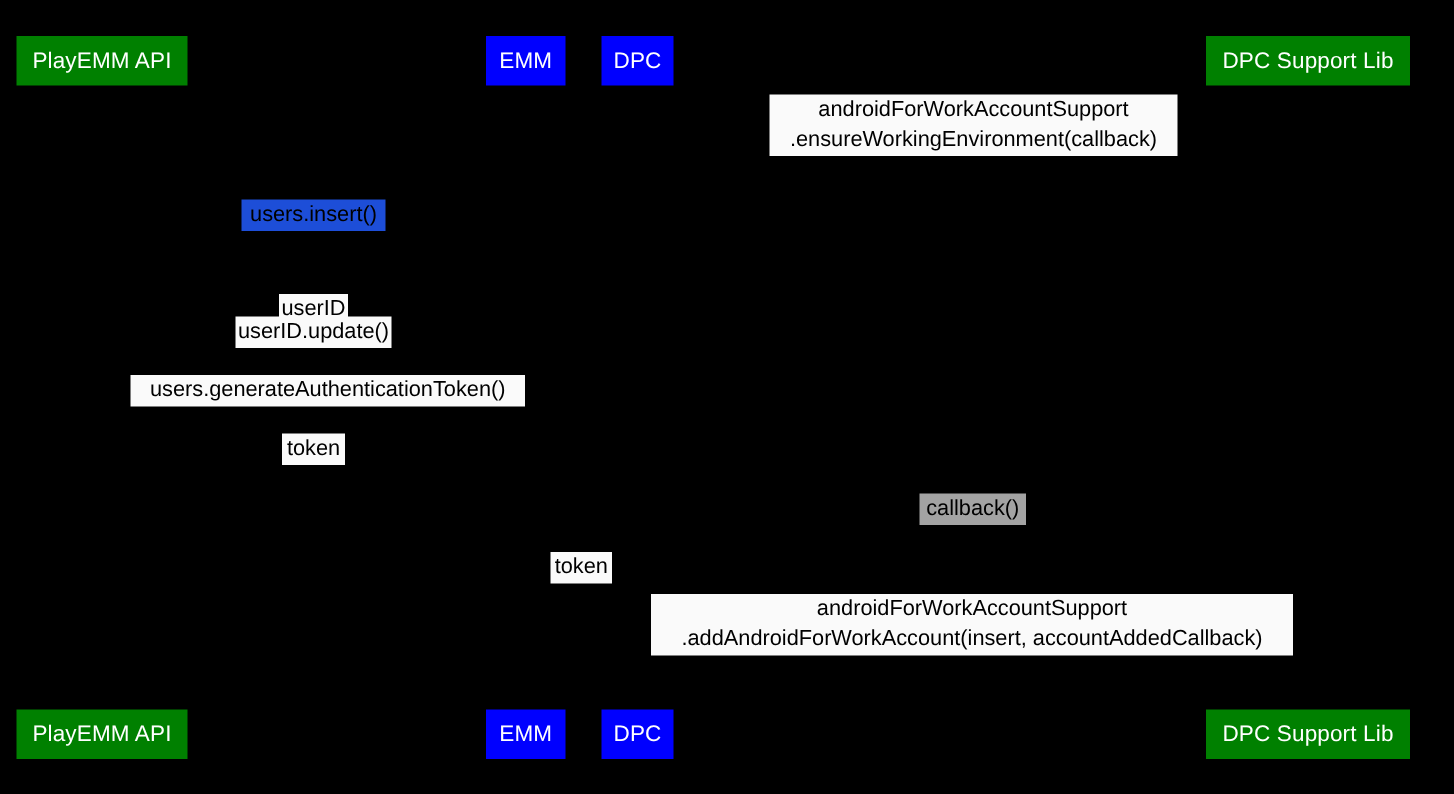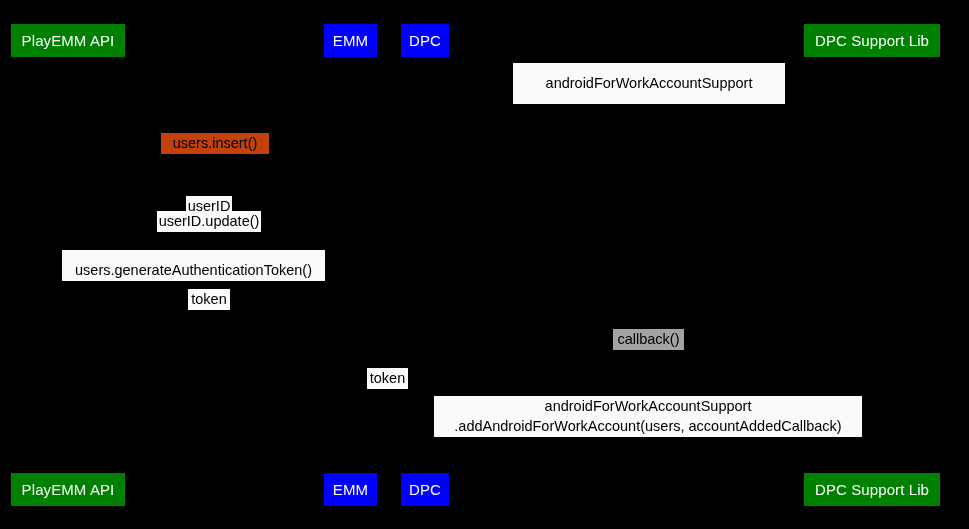--- a/index.html
+++ b/index.html
@@ -80,7 +80,7 @@
       </div>
     </div>
   <div id="messages">
-      <div class="msg-label multiline" style="left: 513px; top: 63px; width: 272px; height: 41px; background: rgb(250, 250, 250); color: rgb(0, 0, 0); display: flex; flex-direction: column; justify-content: center;"><span class="ln">androidForWorkAccountSupport</span></div>
+      <div class="msg-label multiline" style="left: 513px; top: 63px; width: 272px; height: 41px; background: rgb(250, 250, 250); color: rgb(0, 0, 0); display: flex; flex-direction: column; justify-content: center;"><span class="ln">androidForWorkAccountSupport</span><span class="ln">.ensureWorkingEnvironment(callback)</span></div>
       <div class="msg-label" style="left: 161px; top: 133px; width: 108px; height: 21px; background: #c2410c; color: rgb(0, 0, 0); display: flex; align-items: center; justify-content: center;"><span class="ln">users.insert()</span></div>
       <div class="msg-label" style="left: 186px; top: 172px; width: 46px; height: 21px; background: rgb(250, 250, 250); color: rgb(0, 0, 0); display: flex; align-items: center; justify-content: center; margin-top: 24px;"><span class="ln">userID</span></div>
       <div class="msg-label" style="left: 157px; top: 211px; width: 104px; height: 21px; background: rgb(250, 250, 250); color: rgb(0, 0, 0); display: flex; align-items: center; justify-content: center;"><span class="ln">userID.update()</span></div>

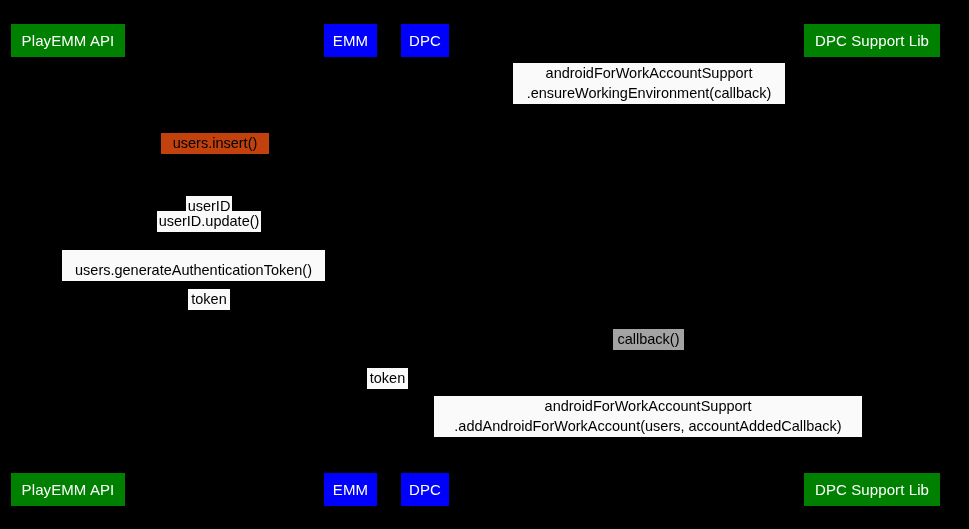--- a/index.html
+++ b/index.html
@@ -81,7 +81,7 @@
     </div>
   <div id="messages">
       <div class="msg-label multiline" style="left: 513px; top: 63px; width: 272px; height: 41px; background: rgb(250, 250, 250); color: rgb(0, 0, 0); display: flex; flex-direction: column; justify-content: center;"><span class="ln">androidForWorkAccountSupport</span><span class="ln">.ensureWorkingEnvironment(callback)</span></div>
-      <div class="msg-label" style="left: 161px; top: 133px; width: 108px; height: 21px; background: #c2410c; color: rgb(0, 0, 0); display: flex; align-items: center; justify-content: center;"><span class="ln">users.insert()</span></div>
+      <div class="msg-label" style="left: 161px; top: 133px; width: 96px; height: 21px; background: #1d4ed8; color: rgb(0, 0, 0); display: flex; align-items: center; justify-content: center;"><span class="ln">users.insert()</span></div>
       <div class="msg-label" style="left: 186px; top: 172px; width: 46px; height: 21px; background: rgb(250, 250, 250); color: rgb(0, 0, 0); display: flex; align-items: center; justify-content: center; margin-top: 24px;"><span class="ln">userID</span></div>
       <div class="msg-label" style="left: 157px; top: 211px; width: 104px; height: 21px; background: rgb(250, 250, 250); color: rgb(0, 0, 0); display: flex; align-items: center; justify-content: center;"><span class="ln">userID.update()</span></div>
       <div class="msg-label" style="left: 62px; top: 250px; width: 263px; height: 31px; background: rgb(250, 250, 250); color: rgb(0, 0, 0); display: flex; align-items: flex-end; justify-content: center;"><span class="ln">users.generateAuthenticationToken()</span></div>

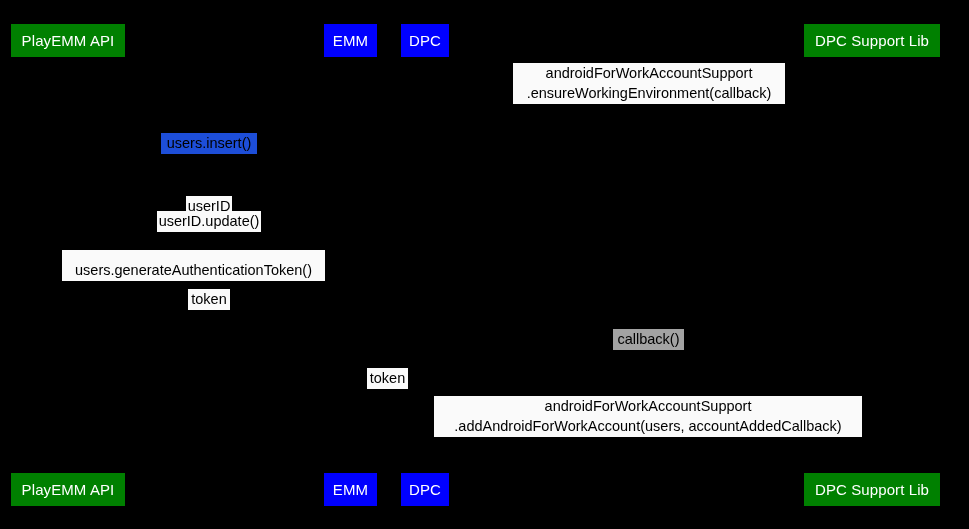--- a/index.html
+++ b/index.html
@@ -84,7 +84,7 @@
       <div class="msg-label" style="left: 161px; top: 133px; width: 96px; height: 21px; background: #1d4ed8; color: rgb(0, 0, 0); display: flex; align-items: center; justify-content: center;"><span class="ln">users.insert()</span></div>
       <div class="msg-label" style="left: 186px; top: 172px; width: 46px; height: 21px; background: rgb(250, 250, 250); color: rgb(0, 0, 0); display: flex; align-items: center; justify-content: center; margin-top: 24px;"><span class="ln">userID</span></div>
       <div class="msg-label" style="left: 157px; top: 211px; width: 104px; height: 21px; background: rgb(250, 250, 250); color: rgb(0, 0, 0); display: flex; align-items: center; justify-content: center;"><span class="ln">userID.update()</span></div>
-      <div class="msg-label" style="left: 62px; top: 250px; width: 263px; height: 31px; background: rgb(250, 250, 250); color: rgb(0, 0, 0); display: flex; align-items: flex-end; justify-content: center;"><span class="ln">users.generateAuthenticationToken()</span></div>
+      <div class="msg-label" style="left: 87px; top: 250px; width: 263px; height: 21px; background: rgb(250, 250, 250); color: rgb(0, 0, 0); display: flex; align-items: flex-start; justify-content: center;"><span class="ln">users.generateAuthenticationToken()</span></div>
       <div class="msg-label" style="left: 188px; top: 289px; width: 42px; height: 21px; background: rgb(250, 250, 250); color: rgb(0, 0, 0); display: flex; align-items: center; justify-content: center;"><span class="ln">token</span></div>
       <div class="msg-label" style="left: 613px; top: 329px; width: 71px; height: 21px; background: #a3a3a3; color: rgb(0, 0, 0); display: flex; align-items: center; justify-content: center;"><span class="ln">callback()</span></div>
       <div class="msg-label" style="left: 367px; top: 368px; width: 41px; height: 21px; background: rgb(250, 250, 250); color: rgb(0, 0, 0); display: flex; align-items: center; justify-content: center;"><span class="ln">token</span></div>

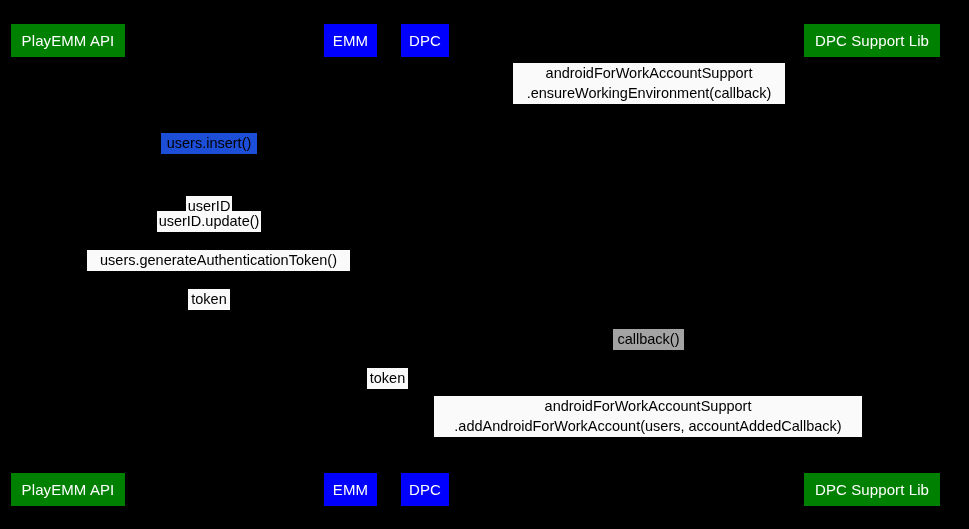--- a/index.html
+++ b/index.html
@@ -88,7 +88,7 @@
       <div class="msg-label" style="left: 188px; top: 289px; width: 42px; height: 21px; background: rgb(250, 250, 250); color: rgb(0, 0, 0); display: flex; align-items: center; justify-content: center;"><span class="ln">token</span></div>
       <div class="msg-label" style="left: 613px; top: 329px; width: 71px; height: 21px; background: #a3a3a3; color: rgb(0, 0, 0); display: flex; align-items: center; justify-content: center;"><span class="ln">callback()</span></div>
       <div class="msg-label" style="left: 367px; top: 368px; width: 41px; height: 21px; background: rgb(250, 250, 250); color: rgb(0, 0, 0); display: flex; align-items: center; justify-content: center;"><span class="ln">token</span></div>
-      <div class="msg-label multiline" style="left: 434px; top: 396px; width: 428px; height: 41px; background: rgb(250, 250, 250); color: rgb(0, 0, 0); display: flex; flex-direction: column; justify-content: center;"><span class="ln">androidForWorkAccountSupport</span><span class="ln">.addAndroidForWorkAccount(users, accountAddedCallback)</span></div>
+      <div class="msg-label multiline" style="left: 434px; top: 396px; width: 428px; height: 41px; background: rgb(250, 250, 250); color: rgb(0, 0, 0); display: flex; flex-direction: column; justify-content: center;"><span class="ln">androidForWorkAccountSupport</span><span class="ln">.addAndroidForWorkAccount(insert, accountAddedCallback)</span></div>
     </div>
   <div id="participants-bottom">
       <div class="participant green" style="left: 11px; top: 473px; width: 114px; height: 33px; background: rgb(0, 128, 0); color: rgb(255, 255, 255);">

